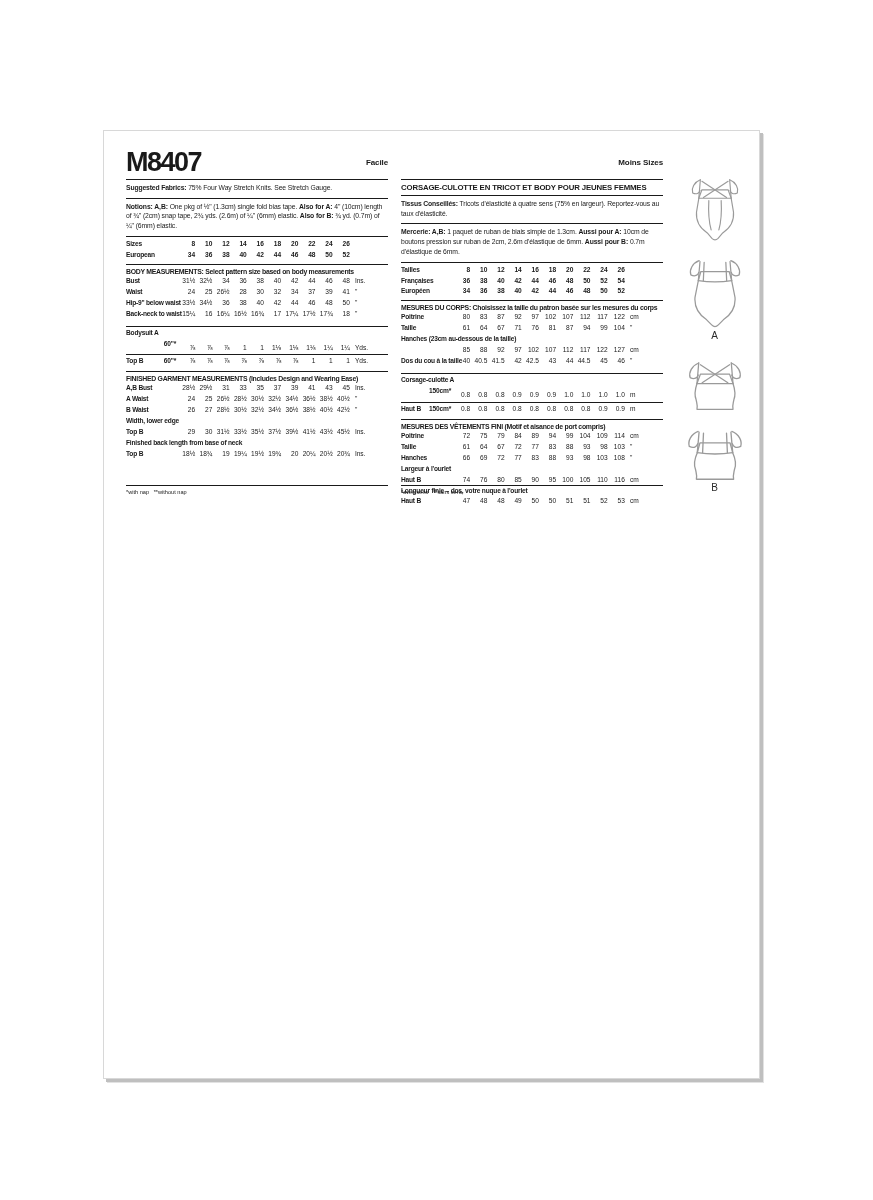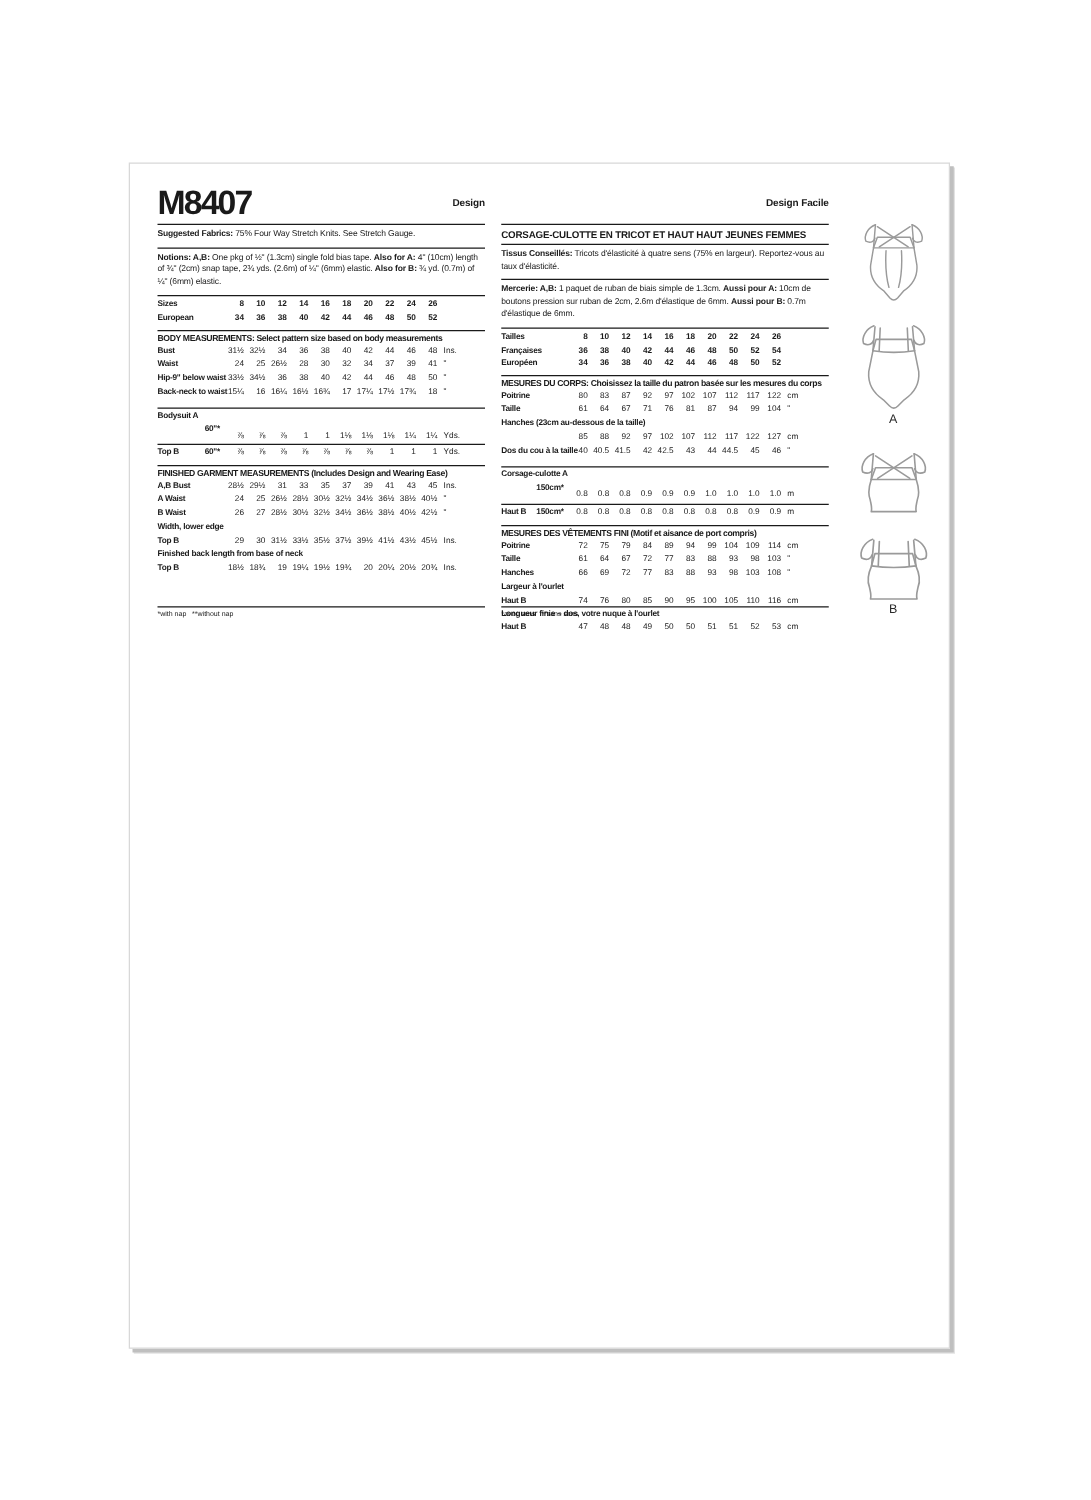--- a/index.html
+++ b/index.html
@@ -63,7 +63,7 @@
   <div class="col col-en">
     <div class="hdr">
       <span class="code">M8407</span>
-      <span class="difficulty">Design</span>
+      <span class="difficulty">Facile</span>
     </div>
     <div class="fabrics"><b>Suggested Fabrics:</b><span> 75% Four Way Stretch Knits. See Stretch Gauge.</span></div>
     <div class="para"><b>Notions: A,B:</b> One pkg of ½" (1.3cm) single fold bias tape. <b>Also for A:</b> 4" (10cm) length of ¾" (2cm) snap tape, 2¾ yds. (2.6m) of ¼" (6mm) elastic. <b>Also for B:</b> ¾ yd. (0.7m) of ¼" (6mm) elastic.</div>

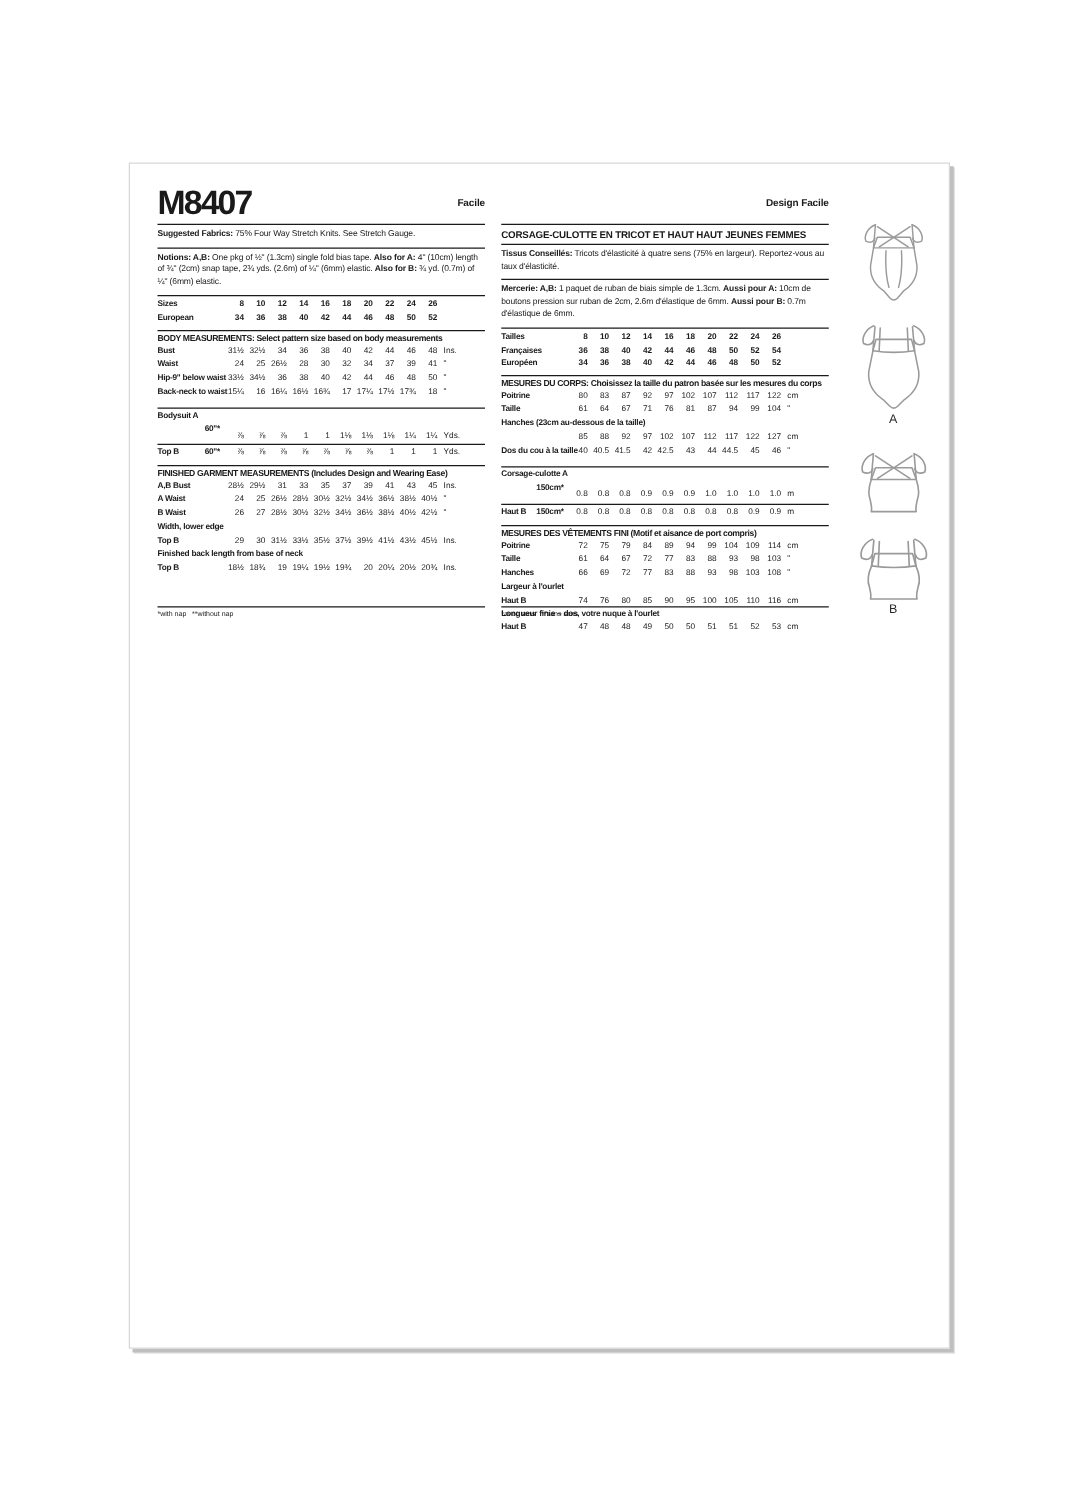--- a/index.html
+++ b/index.html
@@ -304,7 +304,7 @@
   <div class="col col-fr">
     <div class="hdr">
       <span></span>
-      <span class="difficulty">Design Facile</span>
+      <span class="difficulty">Moins Sizes</span>
     </div>
     <div class="title">CORSAGE-CULOTTE EN TRICOT ET HAUT HAUT JEUNES FEMMES</div>
     <div class="fabrics"><b>Tissus Conseillés:</b><span> Tricots d'élasticité à quatre sens (75% en largeur). Reportez-vous au taux d'élasticité.</span></div>

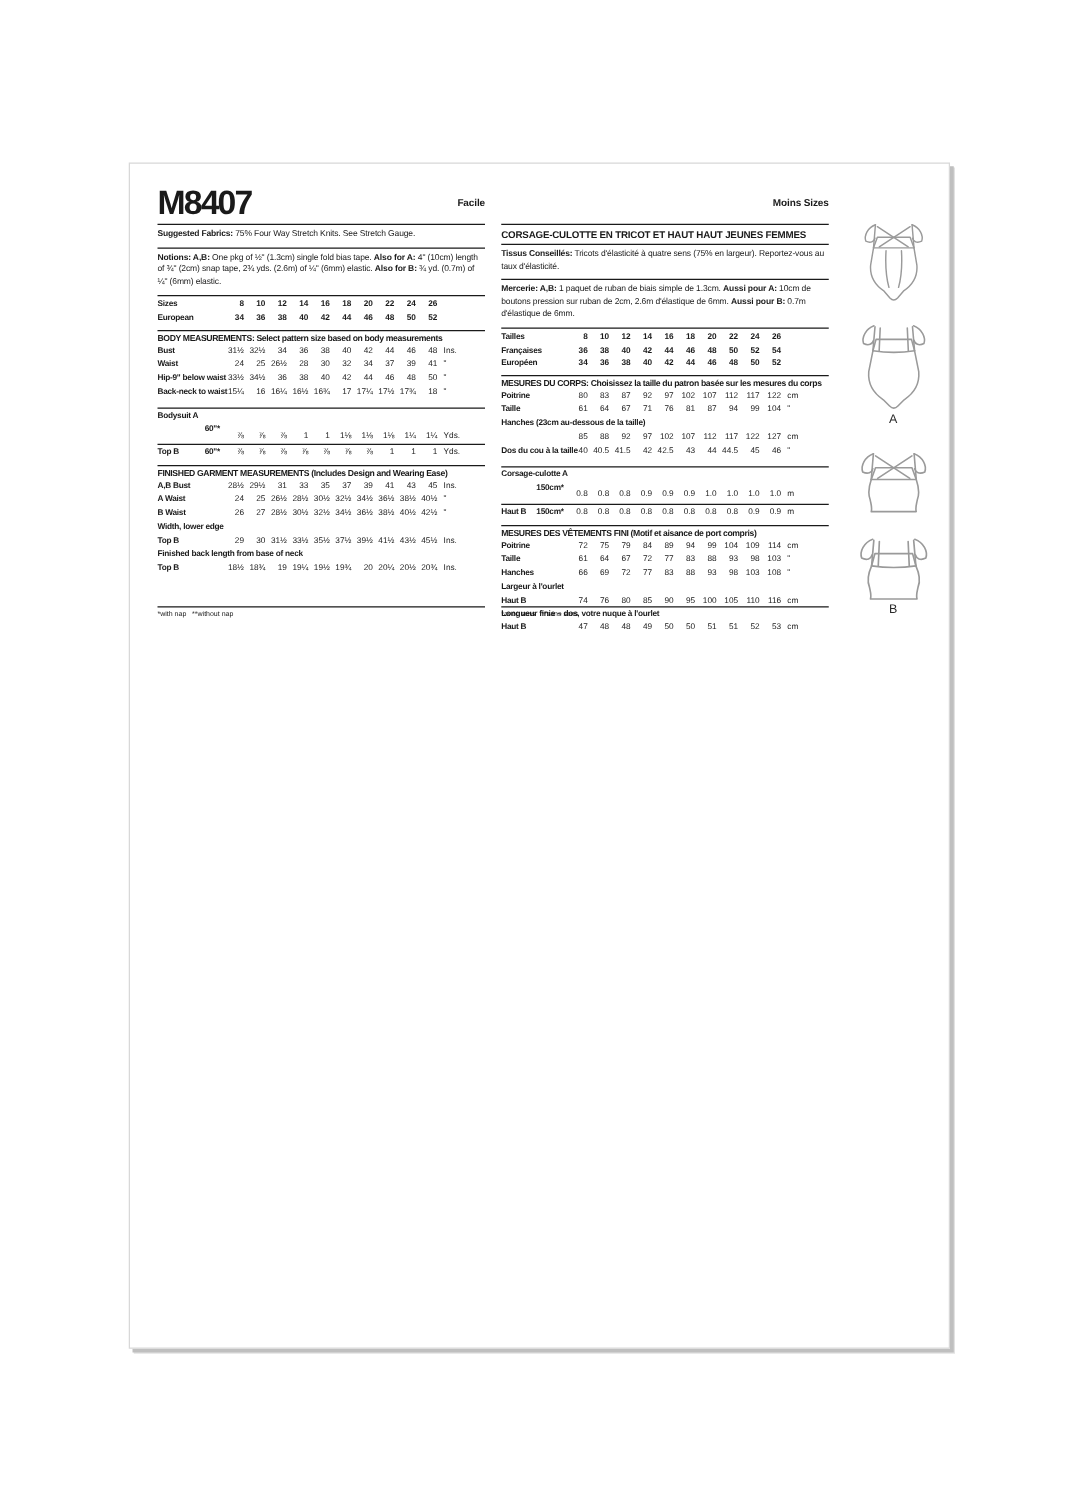--- a/index.html
+++ b/index.html
@@ -306,7 +306,7 @@
       <span></span>
       <span class="difficulty">Moins Sizes</span>
     </div>
-    <div class="title">CORSAGE-CULOTTE EN TRICOT ET HAUT HAUT JEUNES FEMMES</div>
+    <div class="title">CORSAGE-CULOTTE EN TRICOT ET BODY POUR JEUNES FEMMES</div>
     <div class="fabrics"><b>Tissus Conseillés:</b><span> Tricots d'élasticité à quatre sens (75% en largeur). Reportez-vous au taux d'élasticité.</span></div>
     <div class="para"><b>Mercerie: A,B:</b> 1 paquet de ruban de biais simple de 1.3cm. <b>Aussi pour A:</b> 10cm de boutons pression sur ruban de 2cm, 2.6m d'élastique de 6mm. <b>Aussi pour B:</b> 0.7m d'élastique de 6mm.</div>
     <div class="sizes-block">

